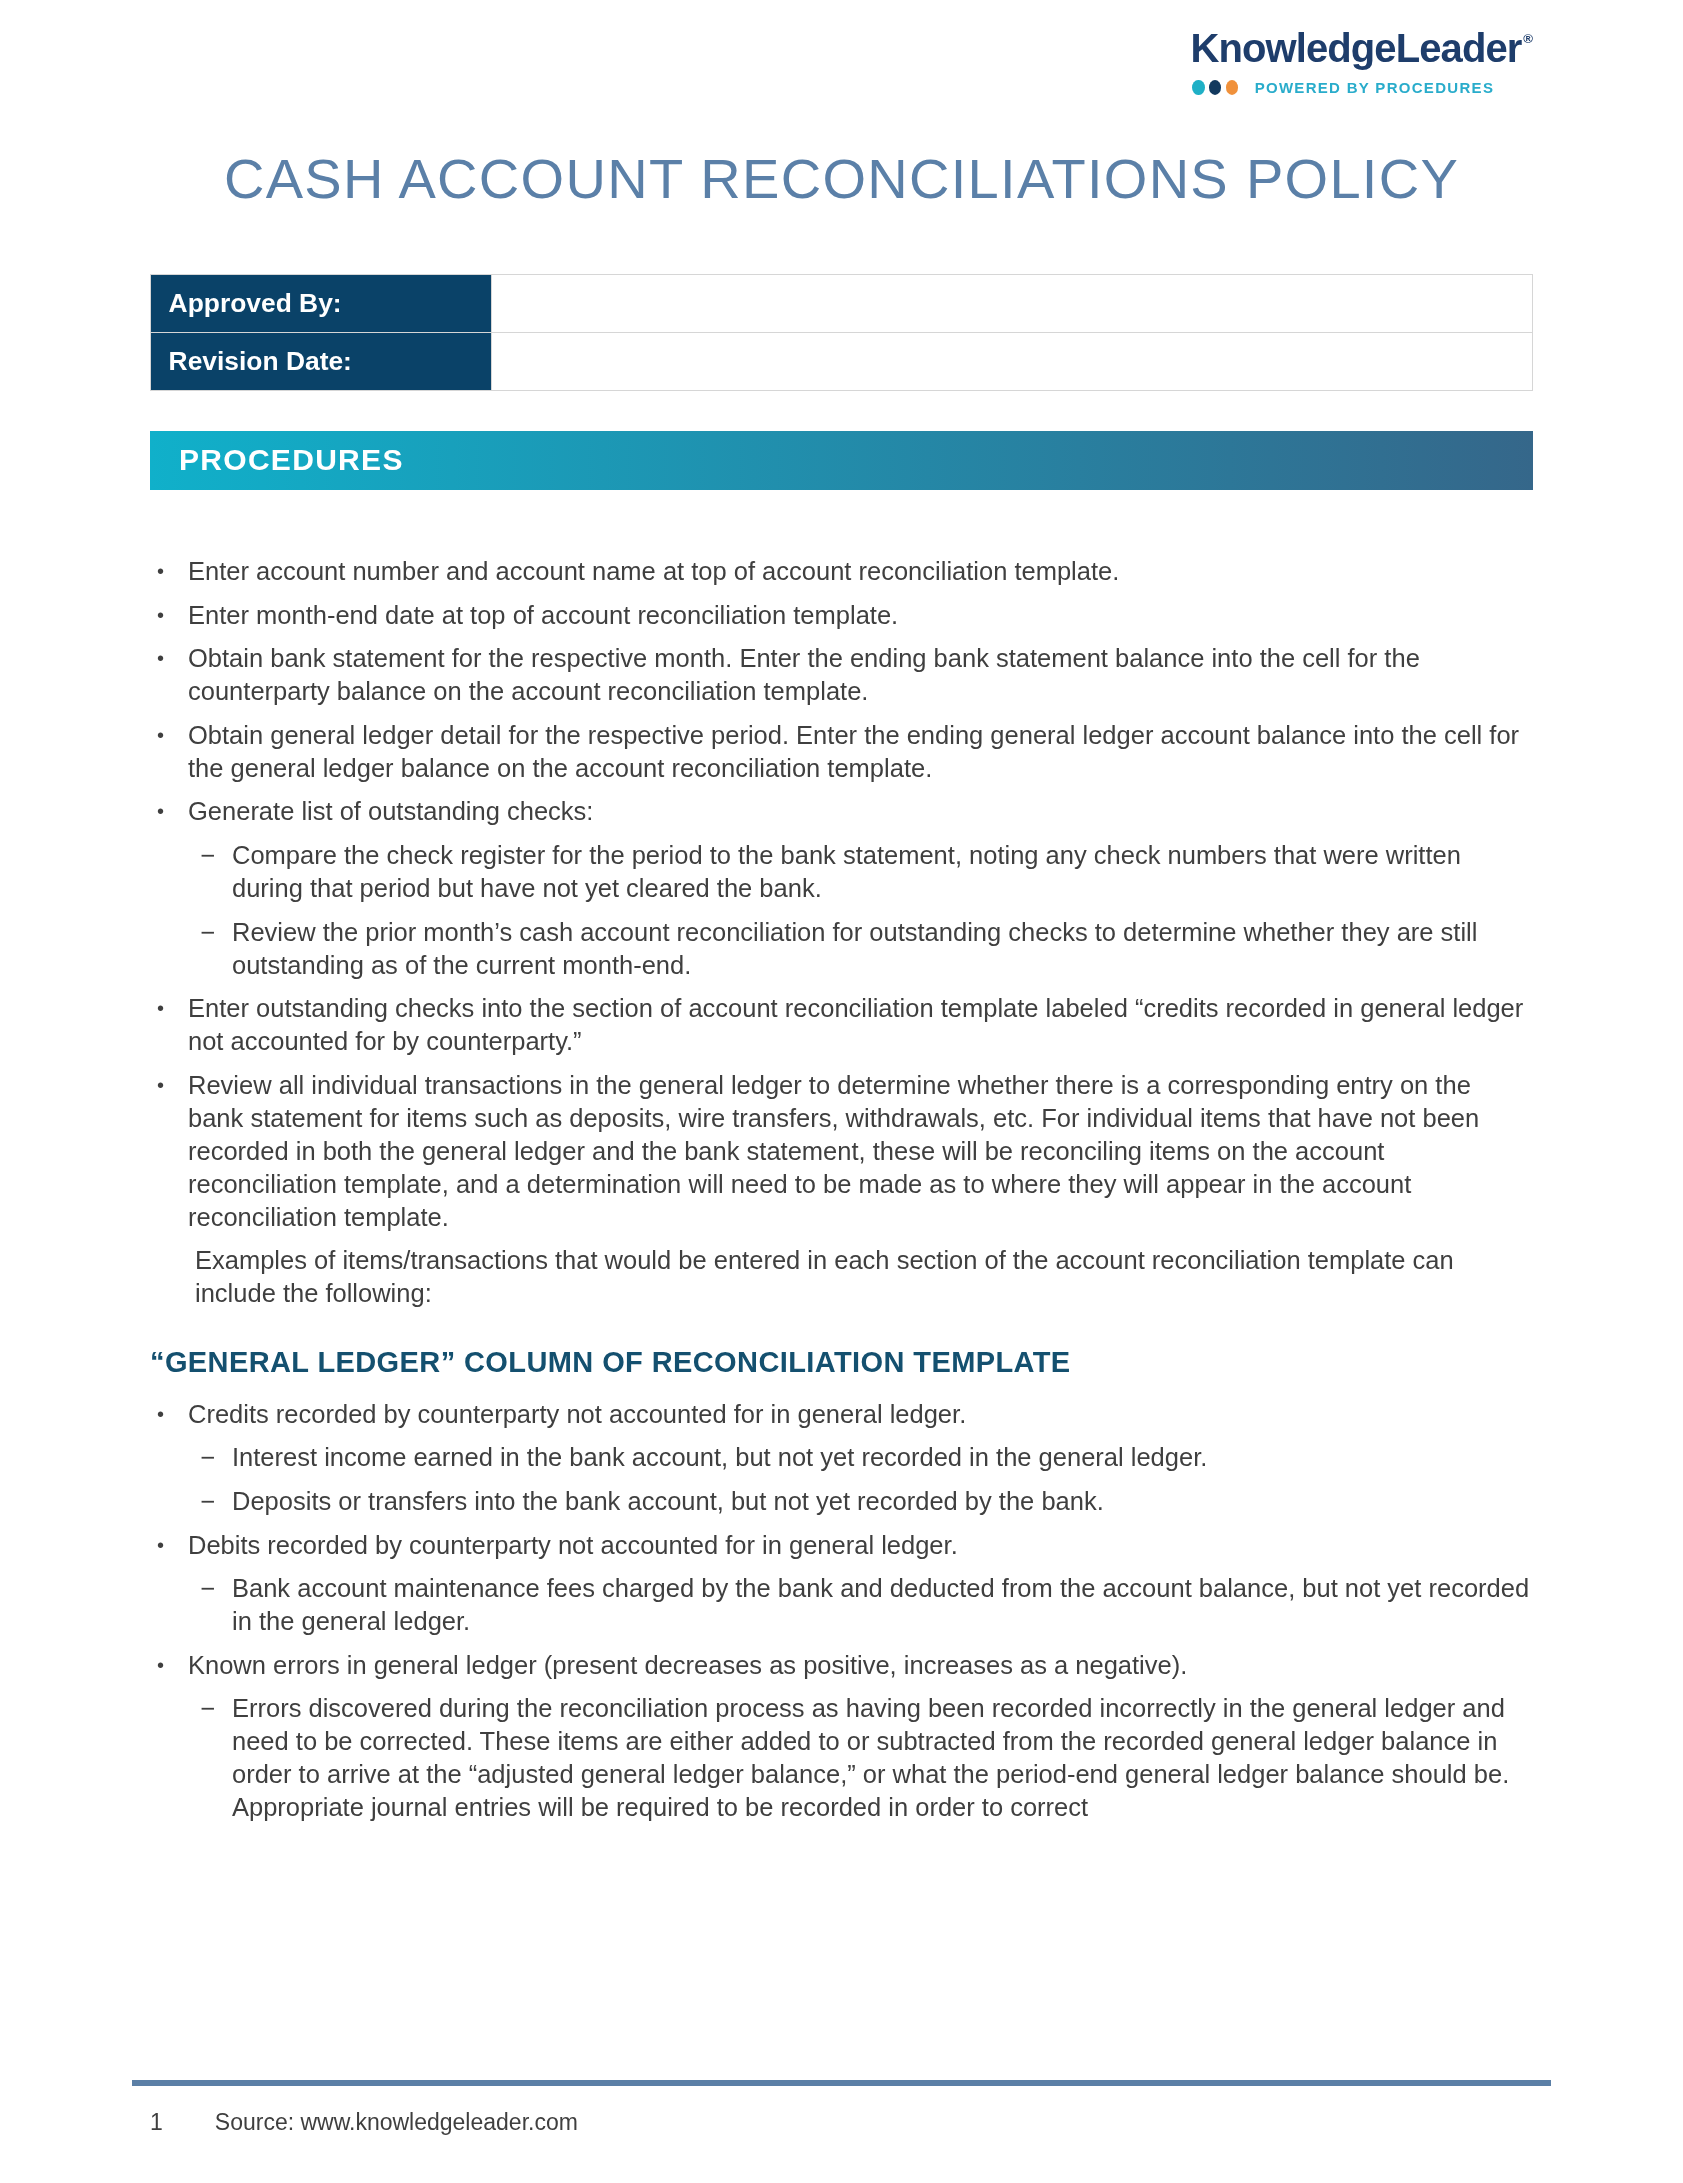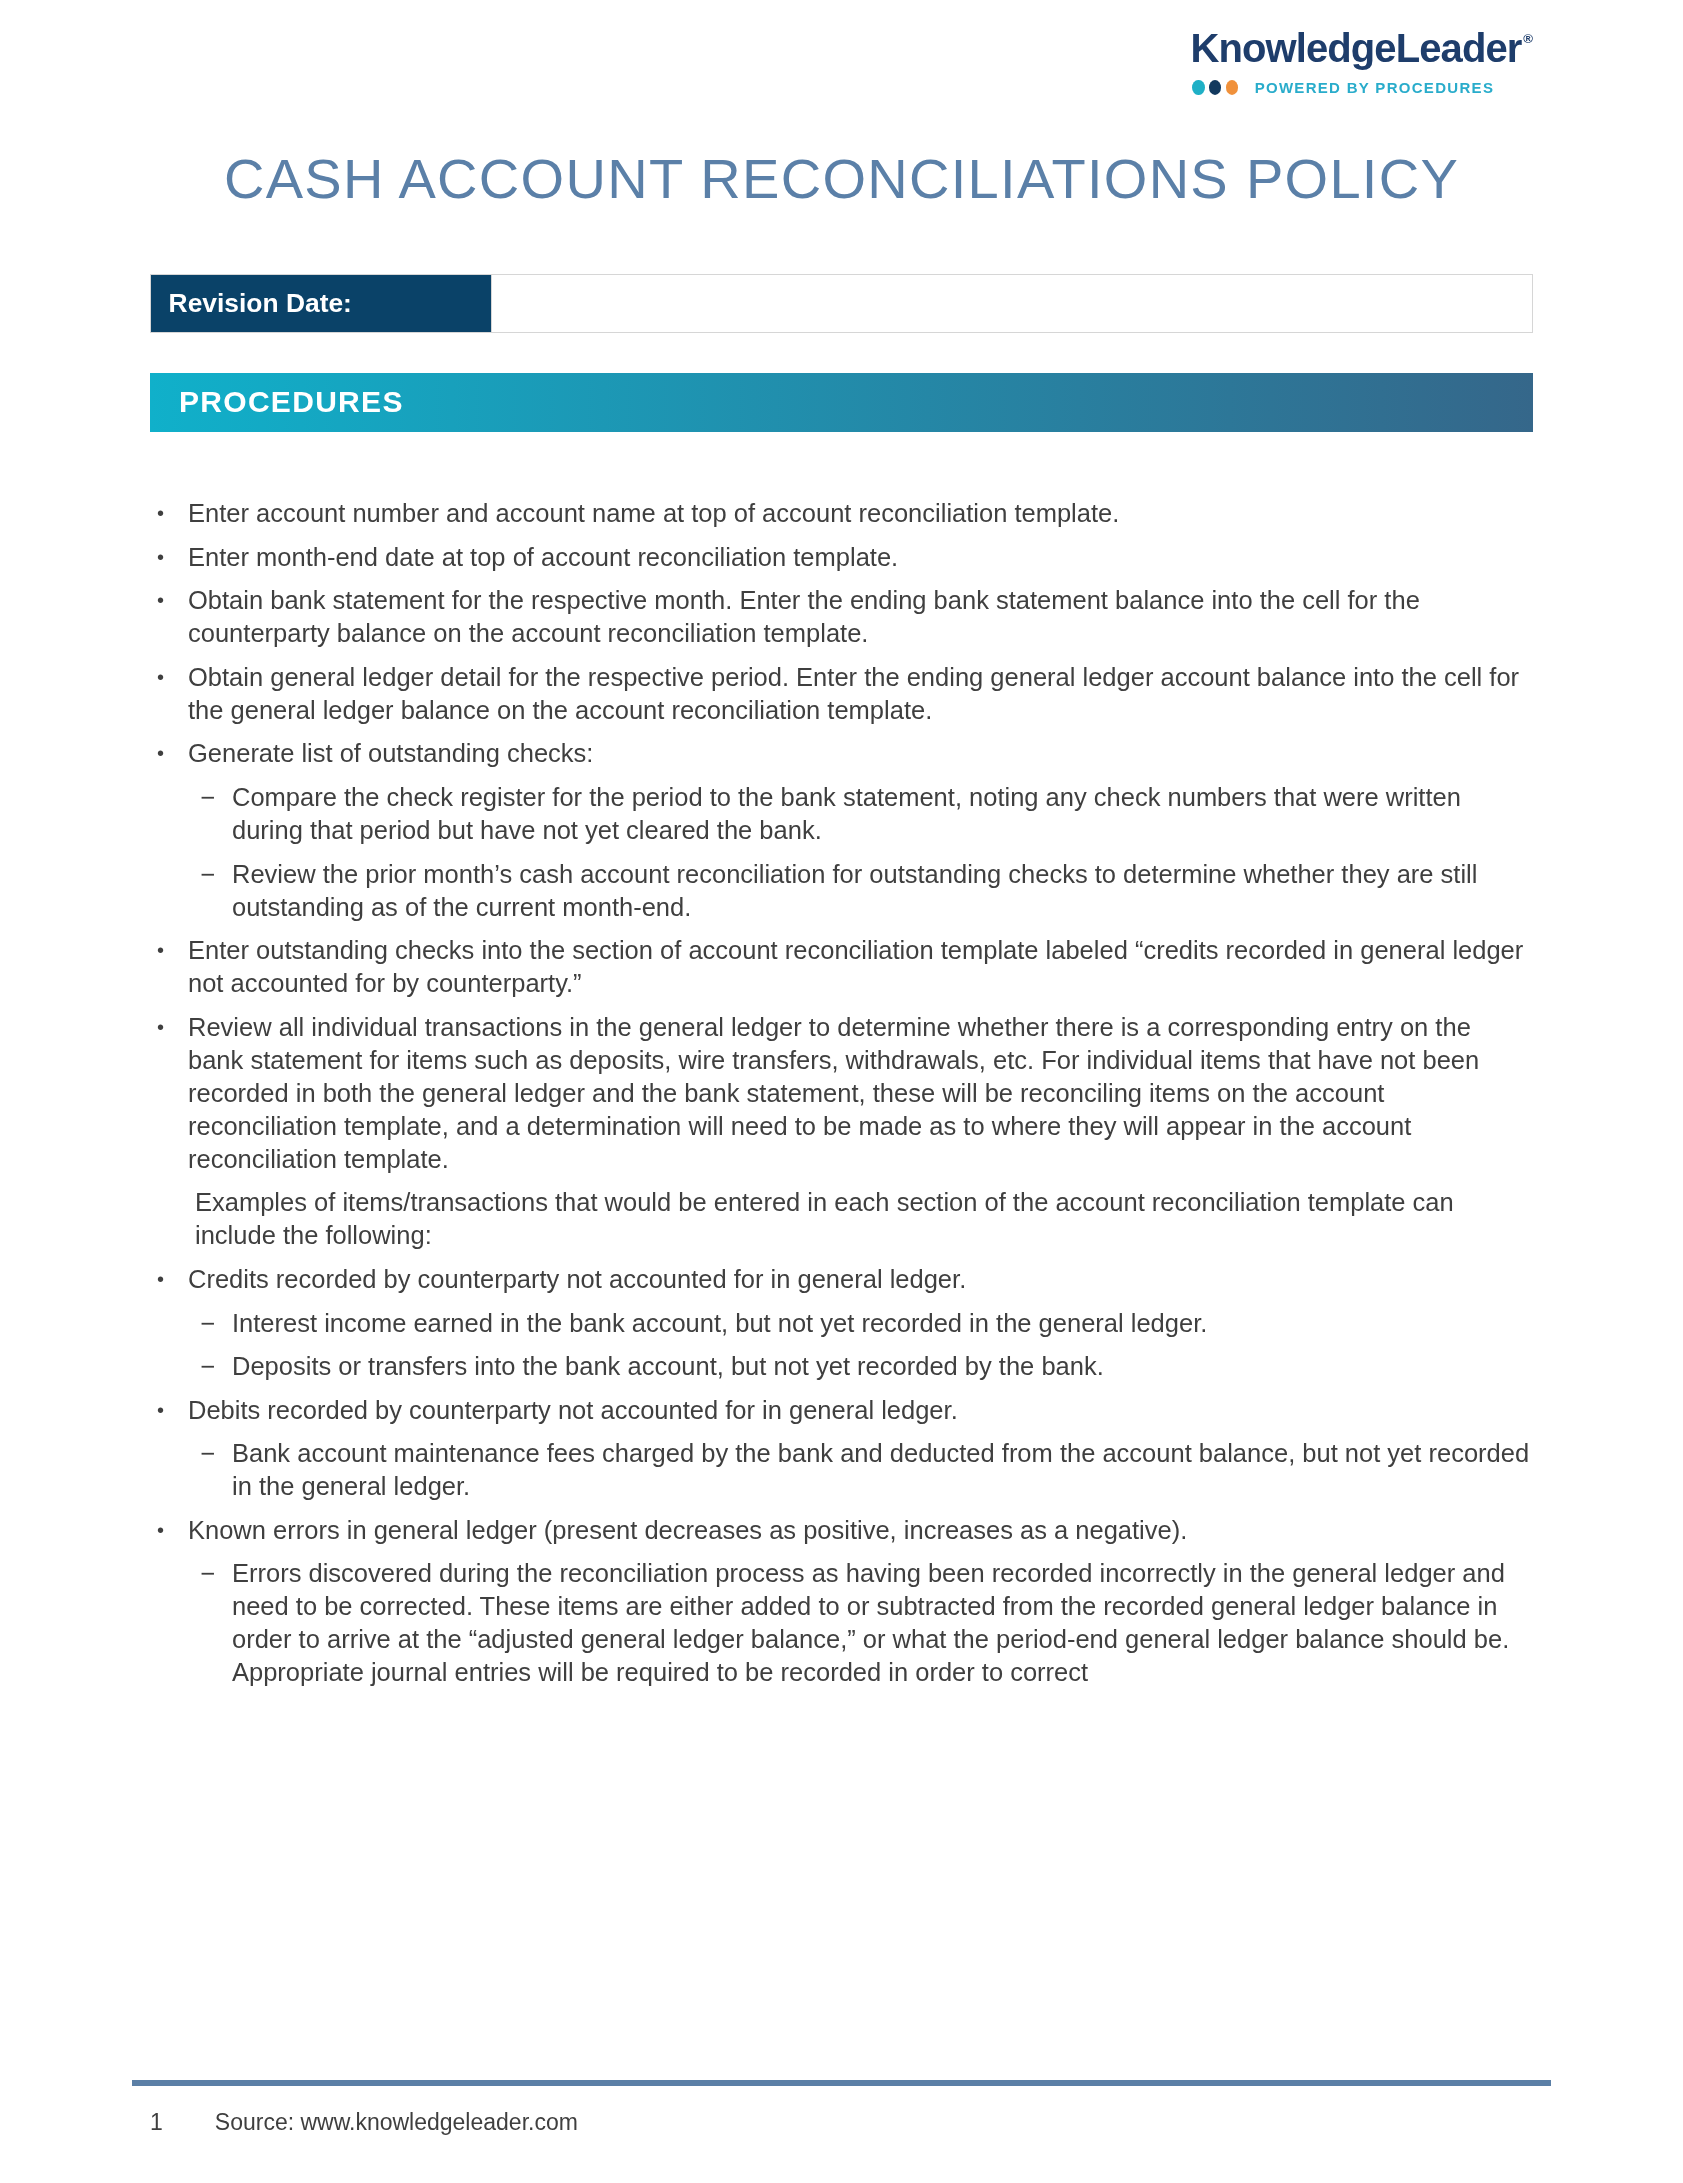--- a/index.html
+++ b/index.html
@@ -102,6 +102,10 @@
   <table class="info">
     <tbody>
       <tr>
+        <td class="label-cell"><span>Approved By:</span></td>
+        <td class="value-cell"><span></span></td>
+      </tr>
+      <tr>
         <td class="label-cell"><span>Revision Date:</span></td>
         <td class="value-cell"><span></span></td>
       </tr>

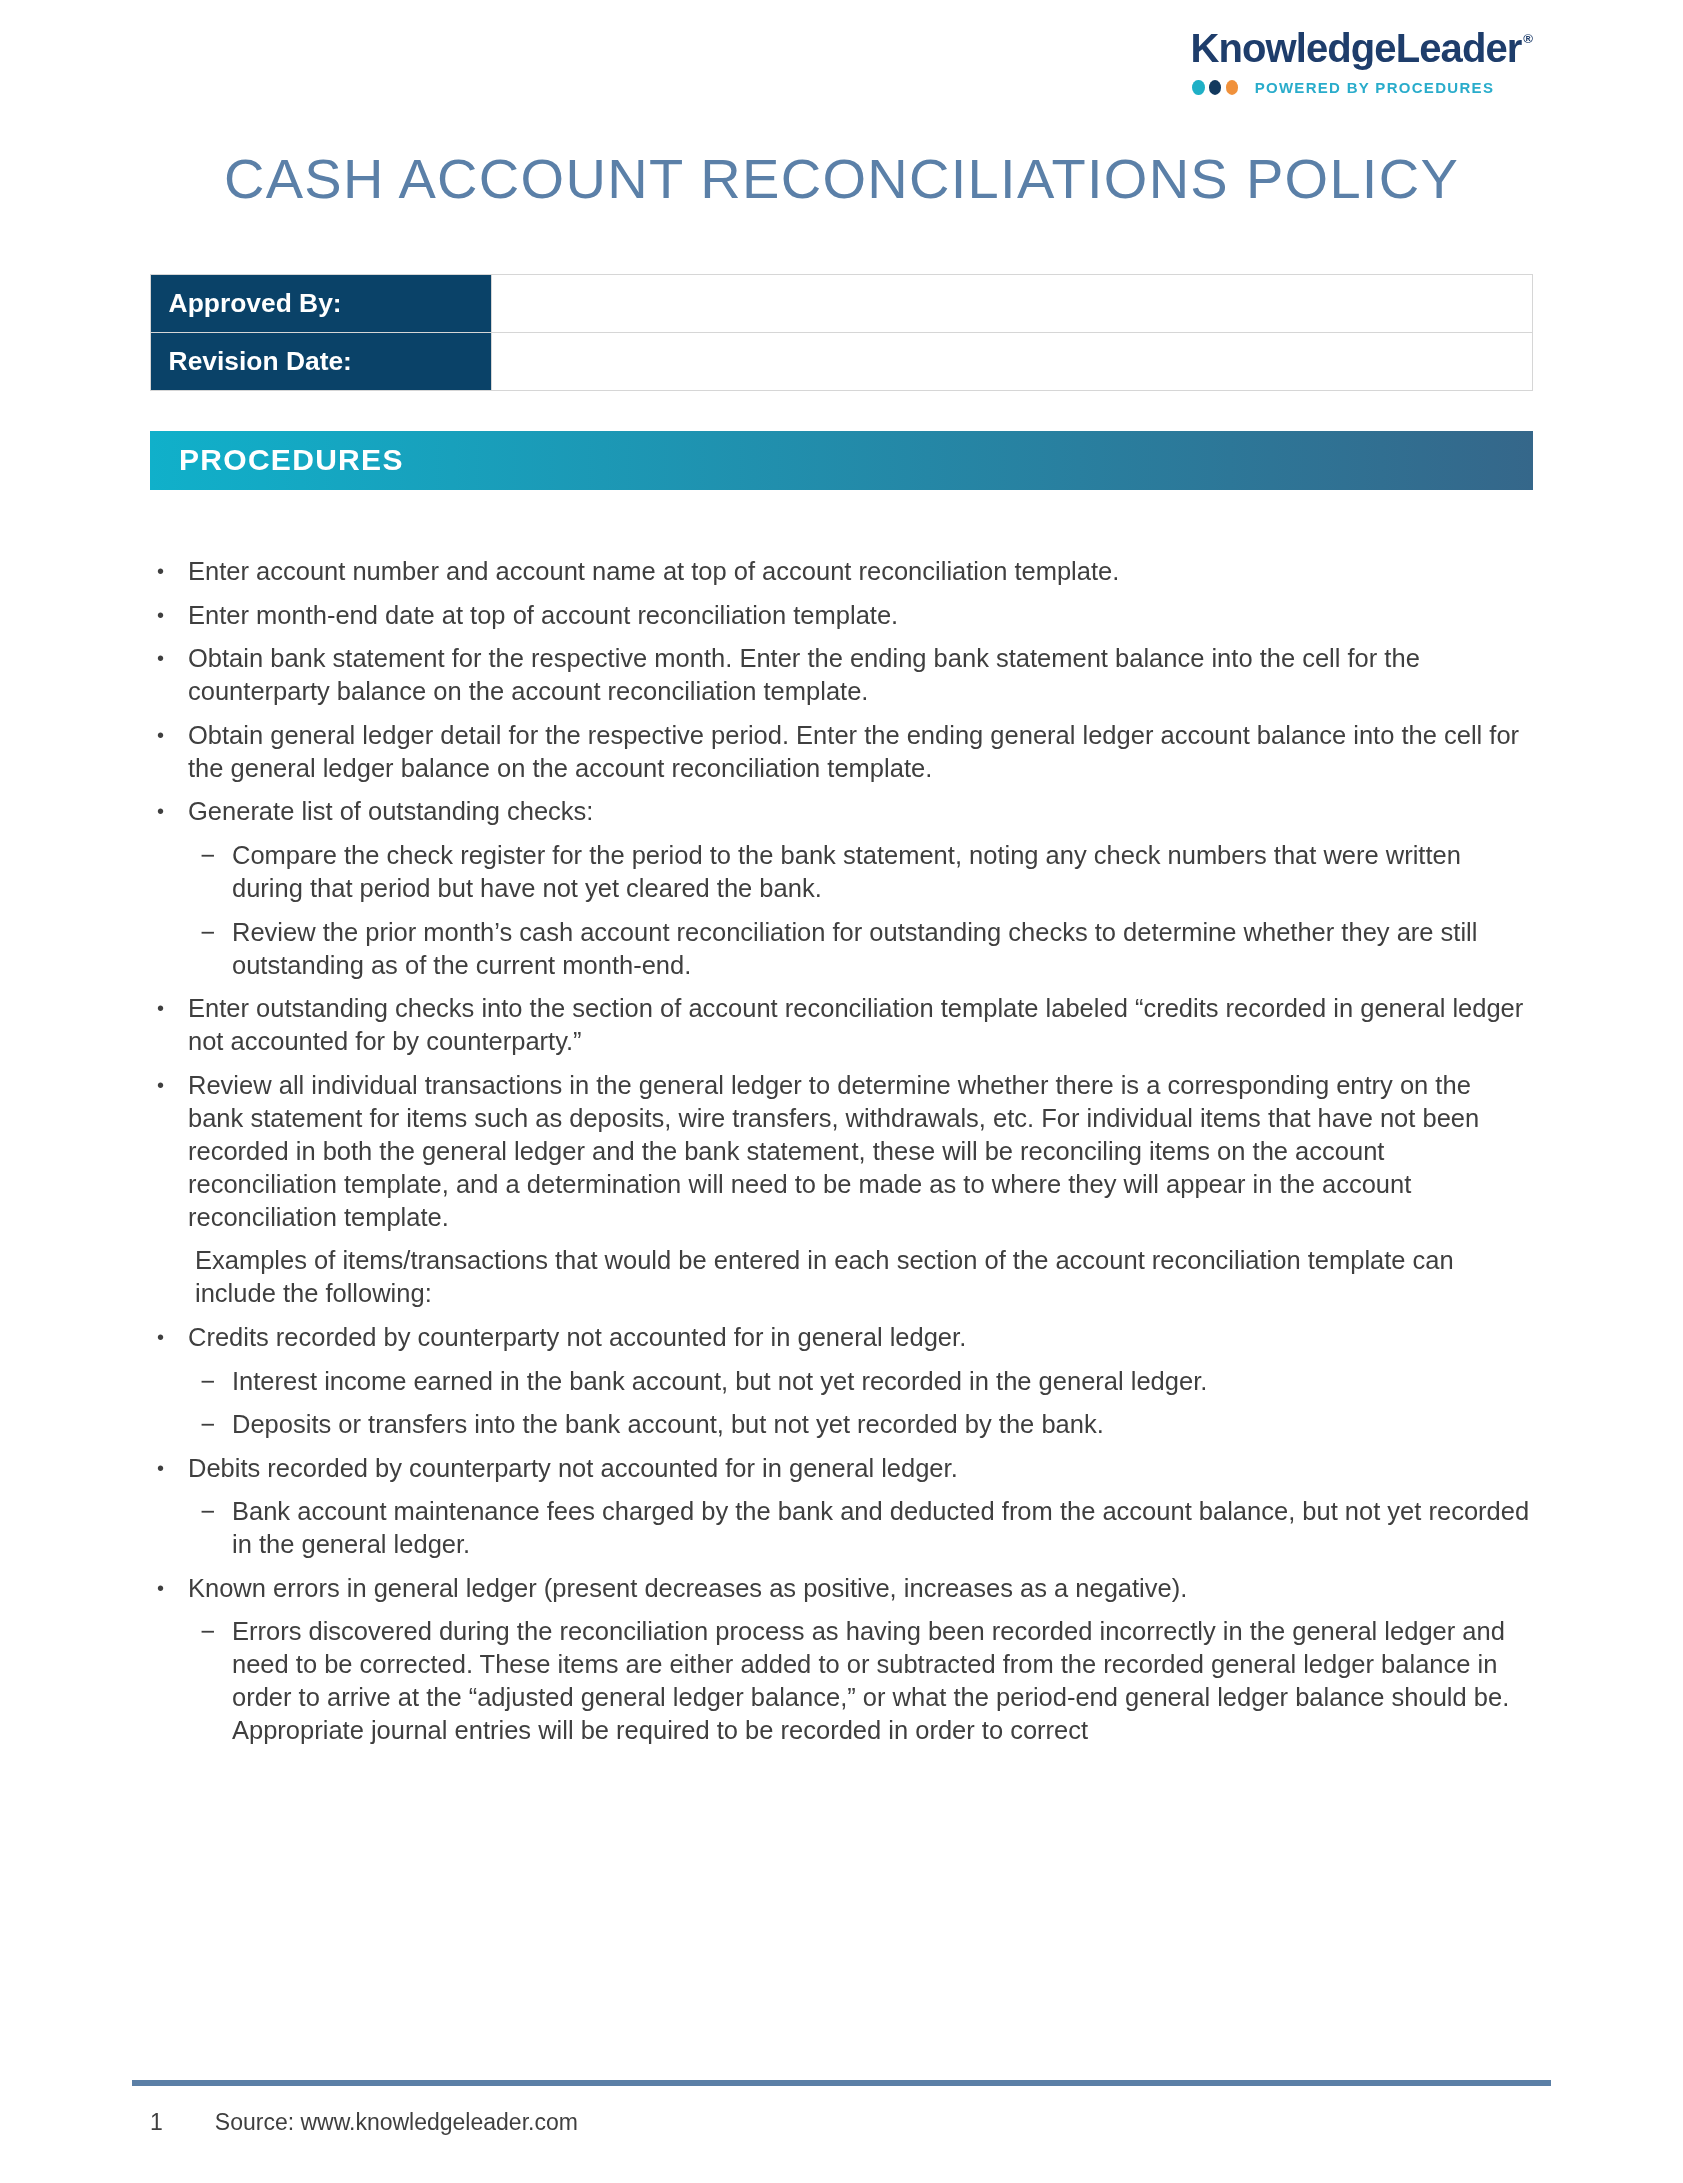--- a/index.html
+++ b/index.html
@@ -158,6 +158,7 @@
       </div>
     </div>
 
+  <h2 class="gl-heading">“GENERAL LEDGER” COLUMN OF RECONCILIATION TEMPLATE</h2>
 
   <div class="list gl">
       <div class="li lvl1">

